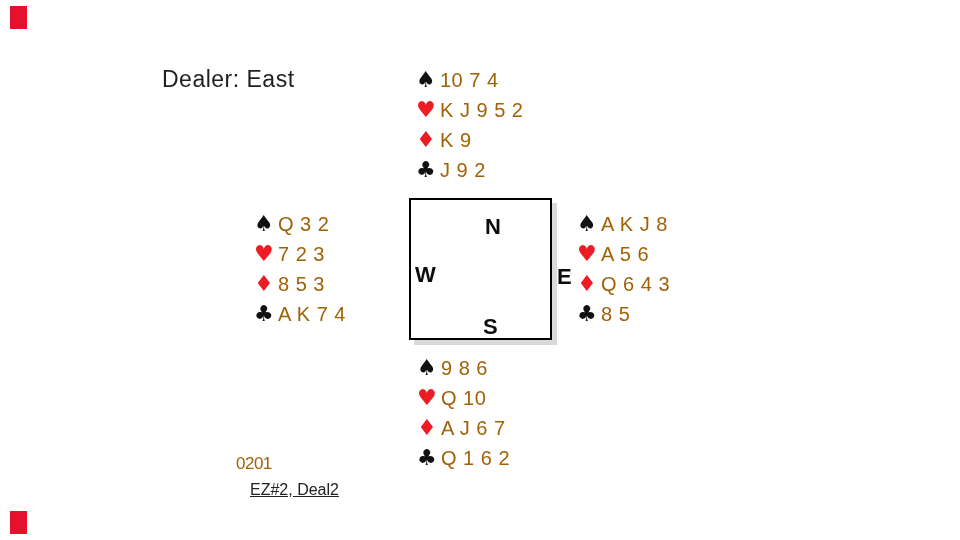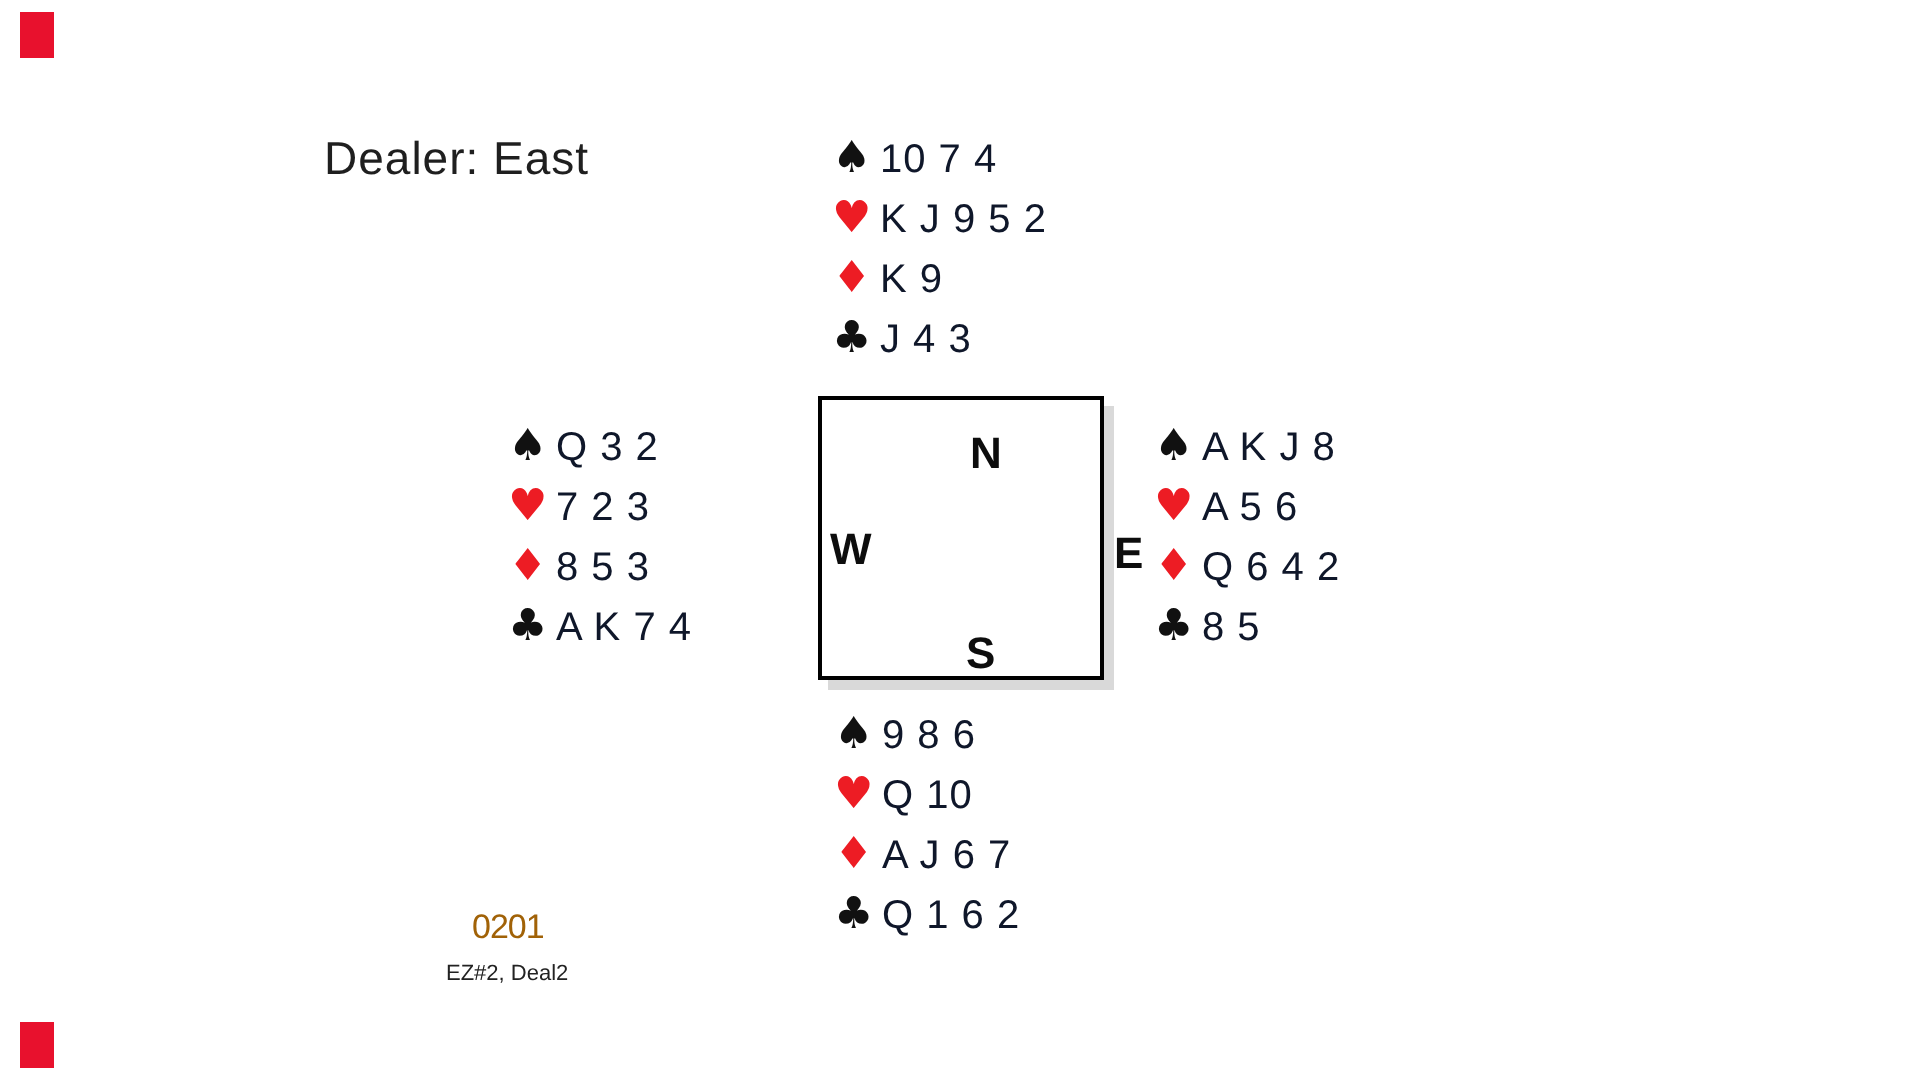--- a/index.html
+++ b/index.html
@@ -52,7 +52,7 @@
     font-size: 20px;
     font-weight: 300;
     letter-spacing: 0.5px;
-    color: #0f172a;
+    color: #a16207;
   }
 
   .hand-north { left: 416px; top: 65px; }

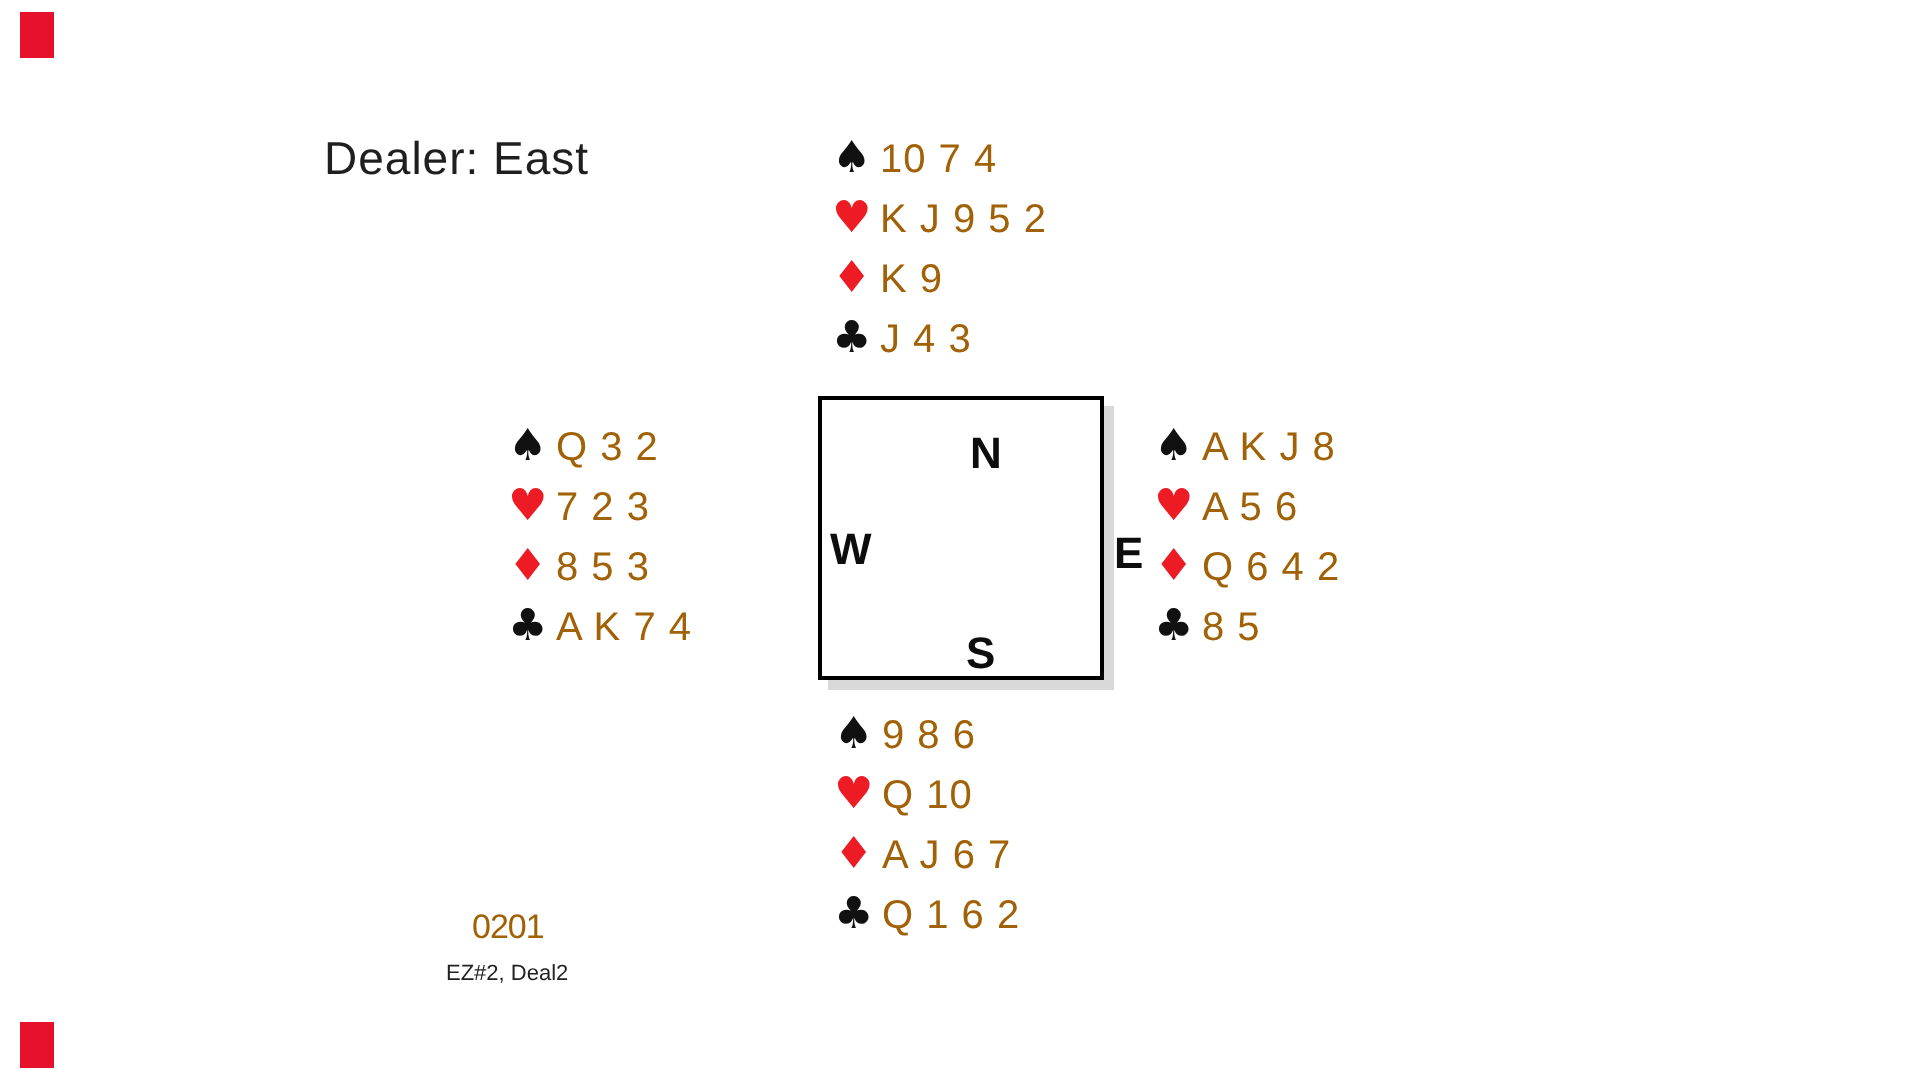--- a/index.html
+++ b/index.html
@@ -125,7 +125,7 @@
     </div>
     <div class="hand-row">
       <span class="suit black">♣</span>
-      <span class="cards">J 4 3</span>
+      <span class="cards">J 9 2</span>
     </div>
   </div>
 

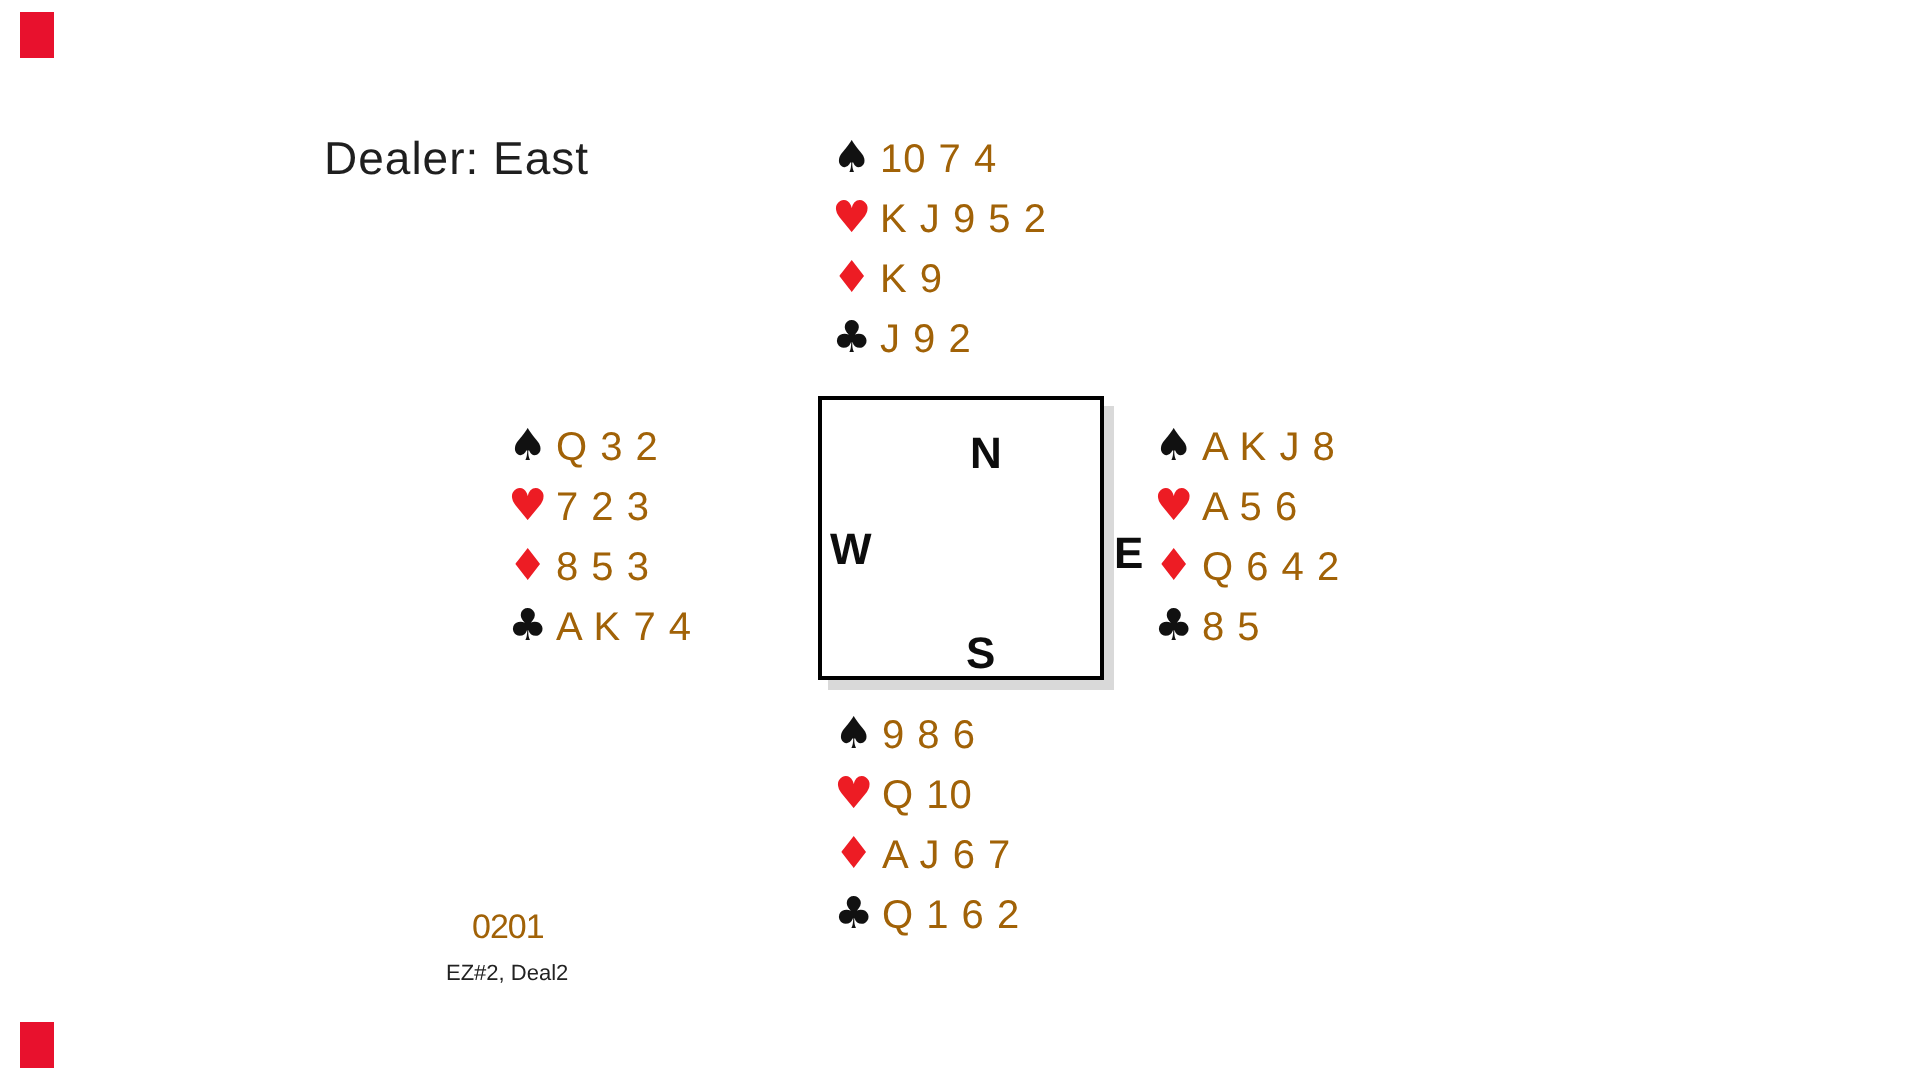--- a/index.html
+++ b/index.html
@@ -159,7 +159,7 @@
     </div>
     <div class="hand-row">
       <span class="suit red">♦</span>
-      <span class="cards">Q 6 4 2</span>
+      <span class="cards">Q 6 4 3</span>
     </div>
     <div class="hand-row">
       <span class="suit black">♣</span>

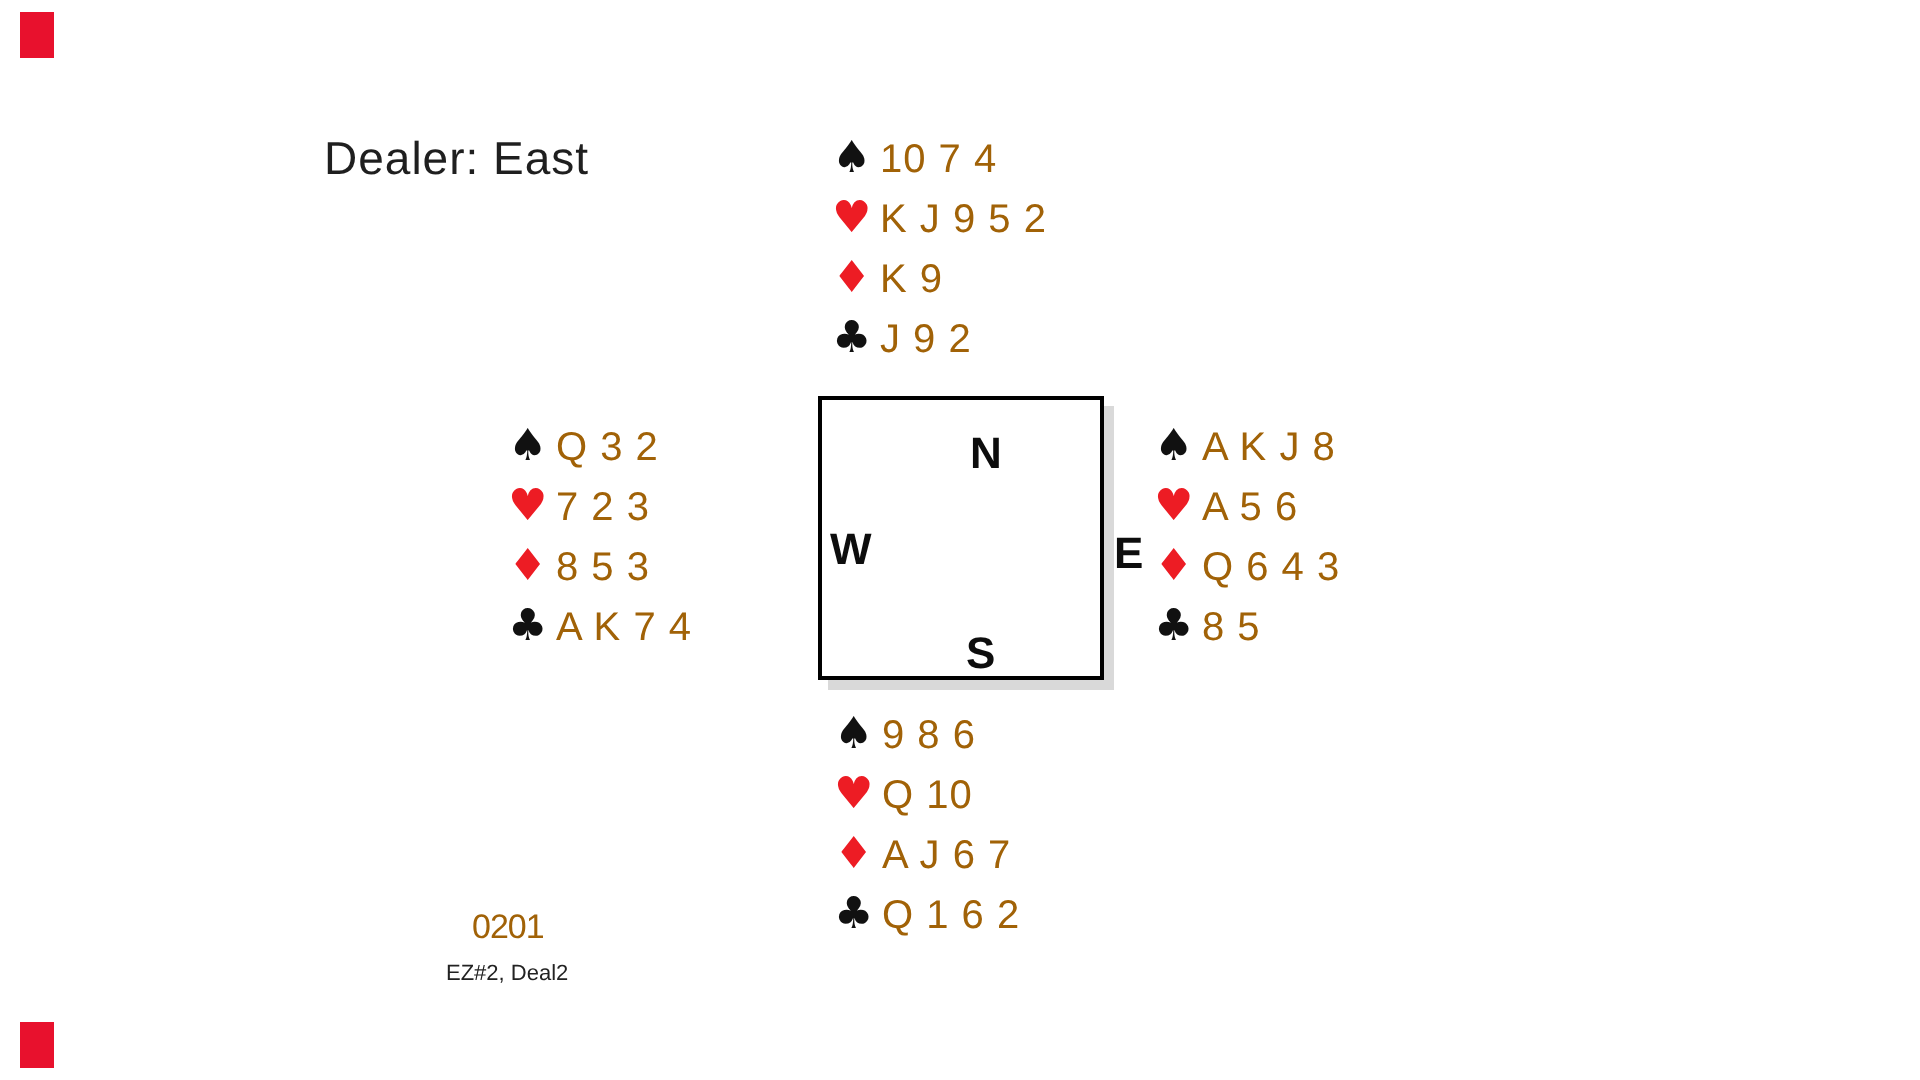--- a/index.html
+++ b/index.html
@@ -94,10 +94,11 @@
   }
   .deal-subtitle {
     position: absolute;
-    left: 223px;
+    left: 250px;
     top: 481px;
-    font-size: 11px;
+    font-size: 16px;
     color: #222222;
+    text-decoration: underline;
   }
 </style>
 </head>

